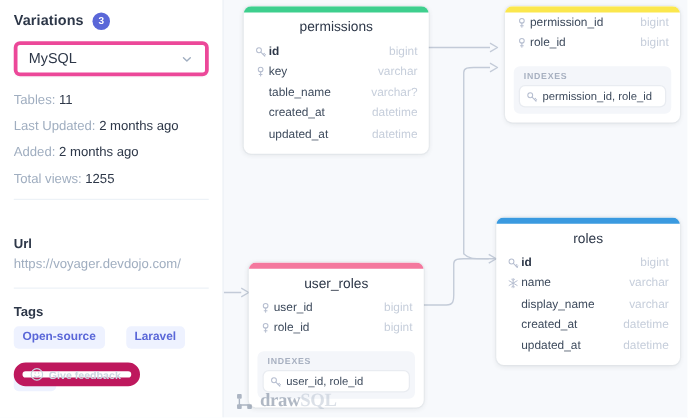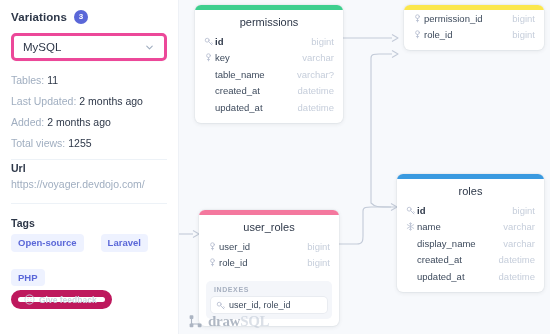--- a/index.html
+++ b/index.html
@@ -263,6 +263,20 @@
               <span class="typ">bigint</span>
             </div>
           </div>
+          <div class="idx">
+            <div class="idx-t">INDEXES</div>
+            <div class="idx-item">
+              <span class="ic" style="width:9px;flex:0 0 9px">
+                <svg width="9" height="9" viewBox="0 0 24 24" fill="none" stroke="#b6bed0" stroke-width="2.2" stroke-linecap="round">
+                  <circle cx="8.5" cy="8.5" r="5.2"></circle>
+                  <path d="M12.4 12.4 L21 21"></path>
+                  <path d="M17.5 17.5 L20 15"></path>
+                  <path d="M20 20 L22.5 17.6"></path>
+                </svg>
+              </span>
+              <span>permission_id, role_id</span>
+            </div>
+          </div>
         </div>
         <div class="tbl" style="left: 218px; top: 174px; width: 147px;">
           <div class="tbl-bar" style="background:#3a9ae0"></div>

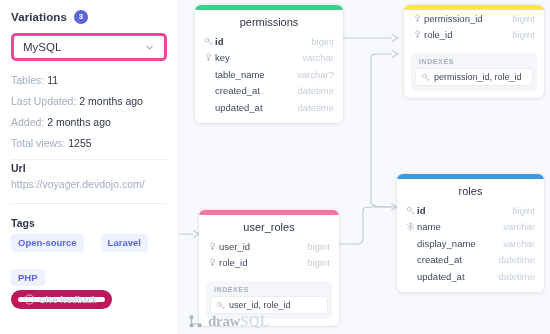--- a/index.html
+++ b/index.html
@@ -43,7 +43,7 @@
   .divider { height: 1px; background: #edf2f7; margin: 7px 0 0 0; }
 
   .sec-title { font-size: 10.5px; font-weight: bold; color: #2d3748; margin-bottom: 4px; }
-  .url-block { margin-top: 2px; }
+  .url-block { margin-top: 29px; }
   .url-link { font-size: 10.5px; color: #a0aec0; text-decoration: none; display: block; }
 
   .tags-block { margin-top: 13px; }

